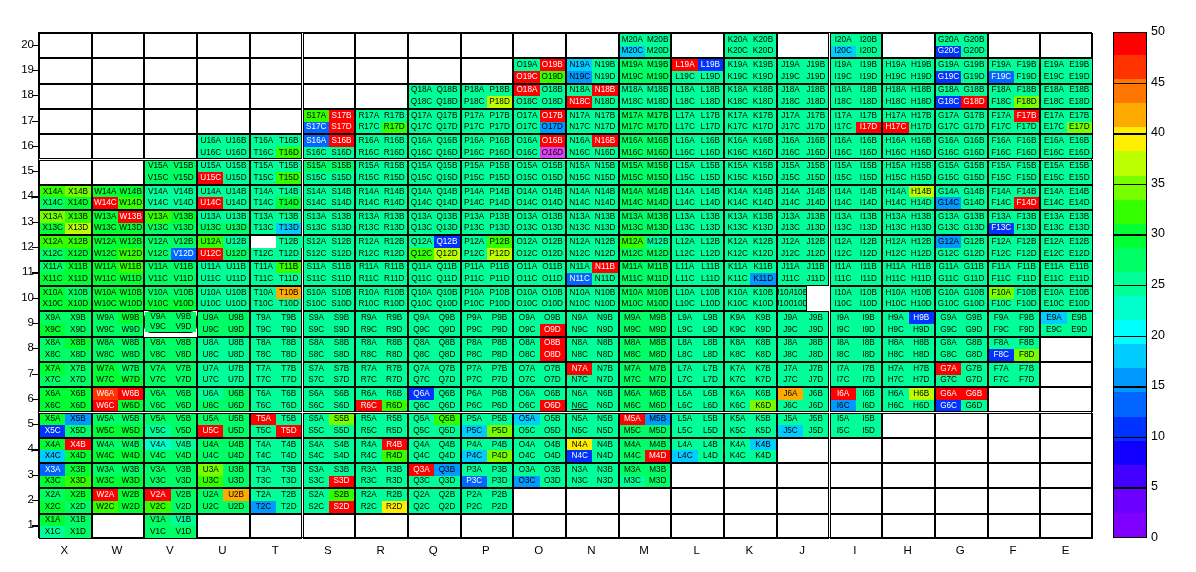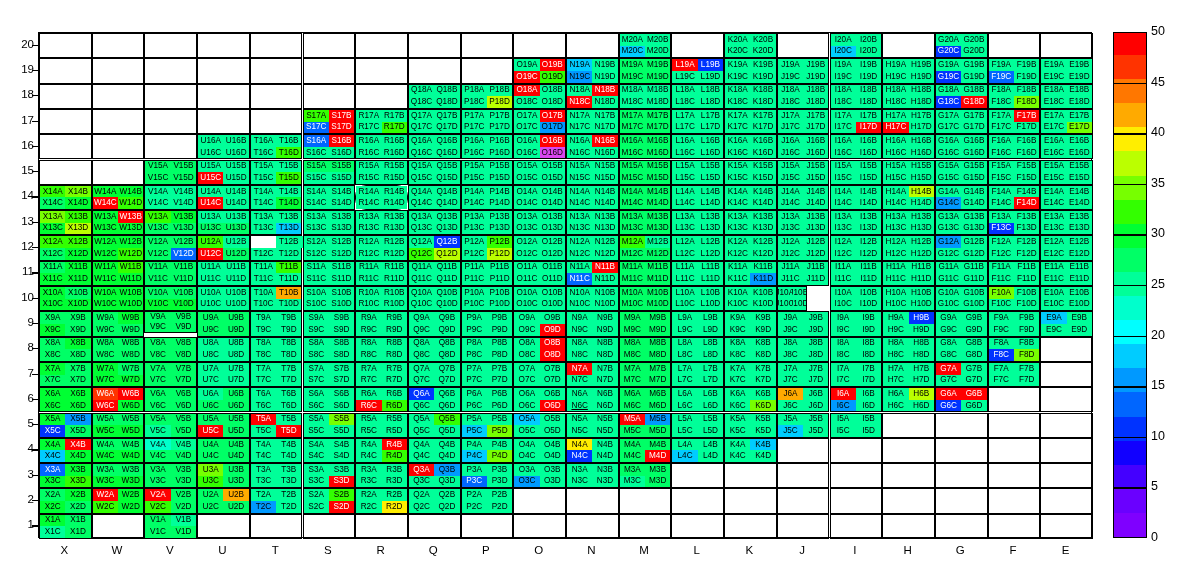--- a/index.html
+++ b/index.html
@@ -990,7 +990,7 @@
           <div class="quad qA" style="background: rgb(0, 255, 153); color: rgb(0, 0, 0);">O16A</div>
           <div class="quad qB" style="background: rgb(255, 0, 0); color: rgb(255, 255, 255);">O16B</div>
           <div class="quad qC" style="background: rgb(0, 255, 153); color: rgb(0, 0, 0);">O16C</div>
-          <div class="quad qD" style="background: #d946ef; color: rgb(0, 0, 0);">O16D</div>
+          <div class="quad qD" style="background: #d946ef; color: rgb(0, 0, 0); font-style: italic;">O16D</div>
         </div>
         <div class="cellbox" style="left: 474.3px; top: 126.5px; width: 52.7px; height: 25.3px;">
           <div class="quad qA" style="background: rgb(0, 255, 153); color: rgb(0, 0, 0);">O15A</div>

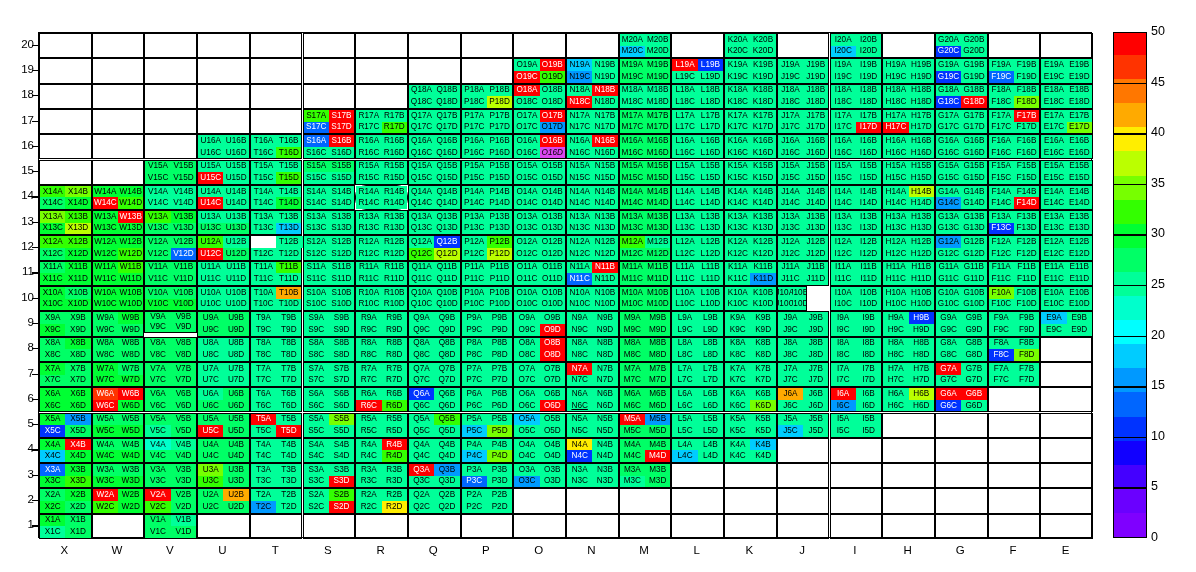--- a/index.html
+++ b/index.html
@@ -678,7 +678,7 @@
           <div class="quad qC" style="background: rgb(0, 255, 153); color: rgb(0, 0, 0);">R15C</div>
           <div class="quad qD" style="background: rgb(0, 255, 153); color: rgb(0, 0, 0);">R15D</div>
         </div>
-        <div class="cellbox" style="left: 316.2px; top: 151.8px; width: 52.7px; height: 25.3px; border-radius: 11px;">
+        <div class="cellbox" style="left: 316.2px; top: 151.8px; width: 52.7px; height: 25.3px;">
           <div class="quad qA" style="background: rgb(0, 255, 153); color: rgb(0, 0, 0);">R14A</div>
           <div class="quad qB" style="background: rgb(0, 255, 153); color: rgb(0, 0, 0);">R14B</div>
           <div class="quad qC" style="background: rgb(0, 255, 153); color: rgb(0, 0, 0);">R14C</div>

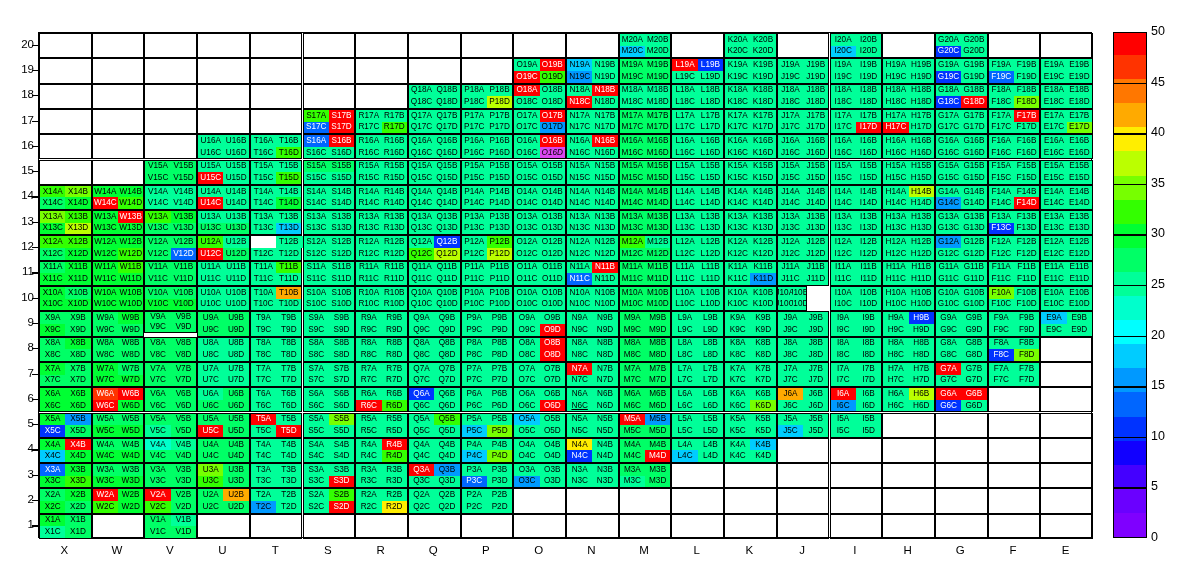--- a/index.html
+++ b/index.html
@@ -313,7 +313,7 @@
           <div class="quad qC" style="background: rgb(0, 255, 51); color: rgb(0, 0, 0);">V10C</div>
           <div class="quad qD" style="background: rgb(0, 255, 51); color: rgb(0, 0, 0);">V10D</div>
         </div>
-        <div class="cellbox" style="left: 105.4px; top: 278.3px; width: 52.7px; height: 22px;">
+        <div class="cellbox" style="left: 105.4px; top: 278.3px; width: 52.7px; height: 22px; border-radius: 7px;">
           <div class="quad qA" style="background: rgb(0, 255, 102); color: rgb(0, 0, 0);">V9A</div>
           <div class="quad qB" style="background: rgb(0, 255, 102); color: rgb(0, 0, 0);">V9B</div>
           <div class="quad qC" style="background: rgb(0, 255, 102); color: rgb(0, 0, 0);">V9C</div>

